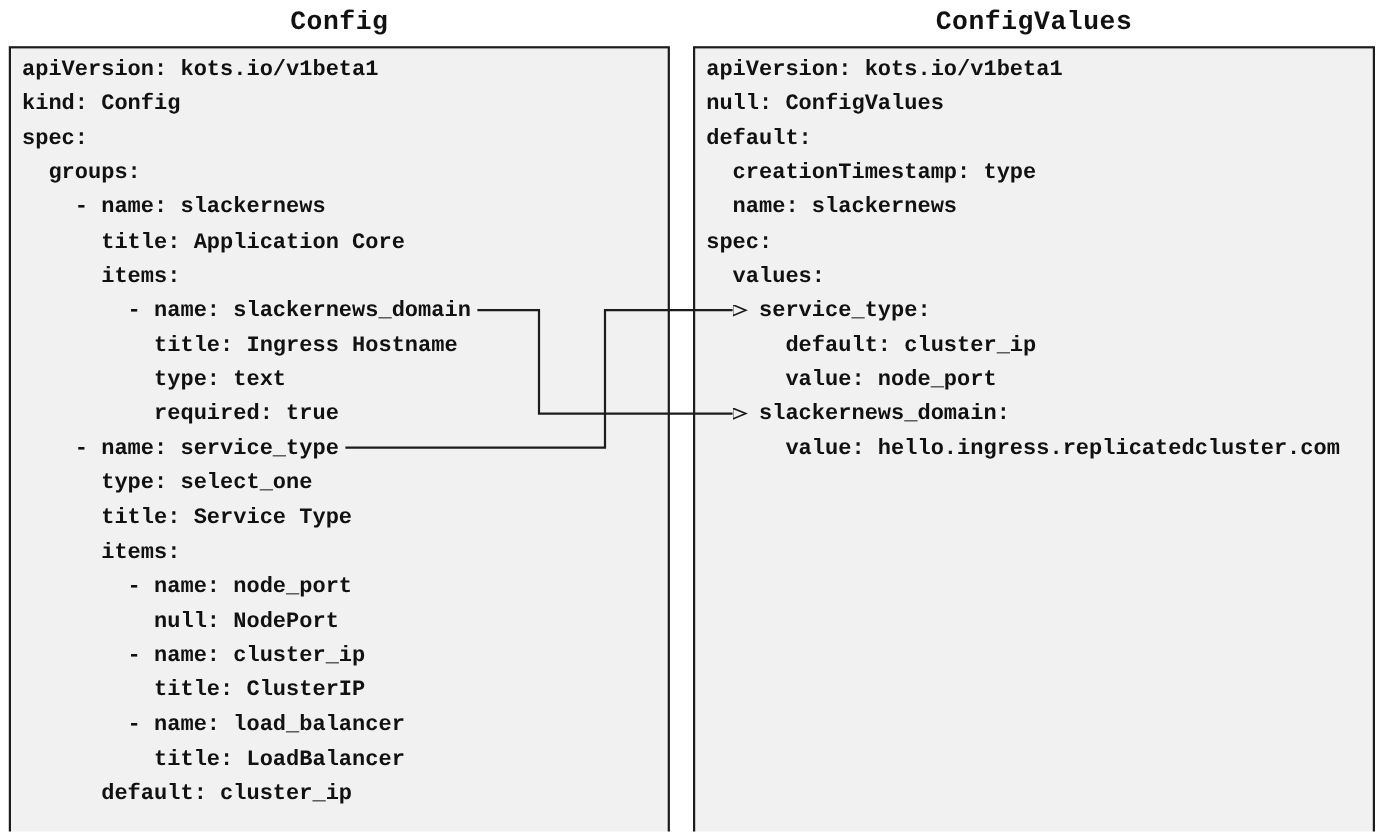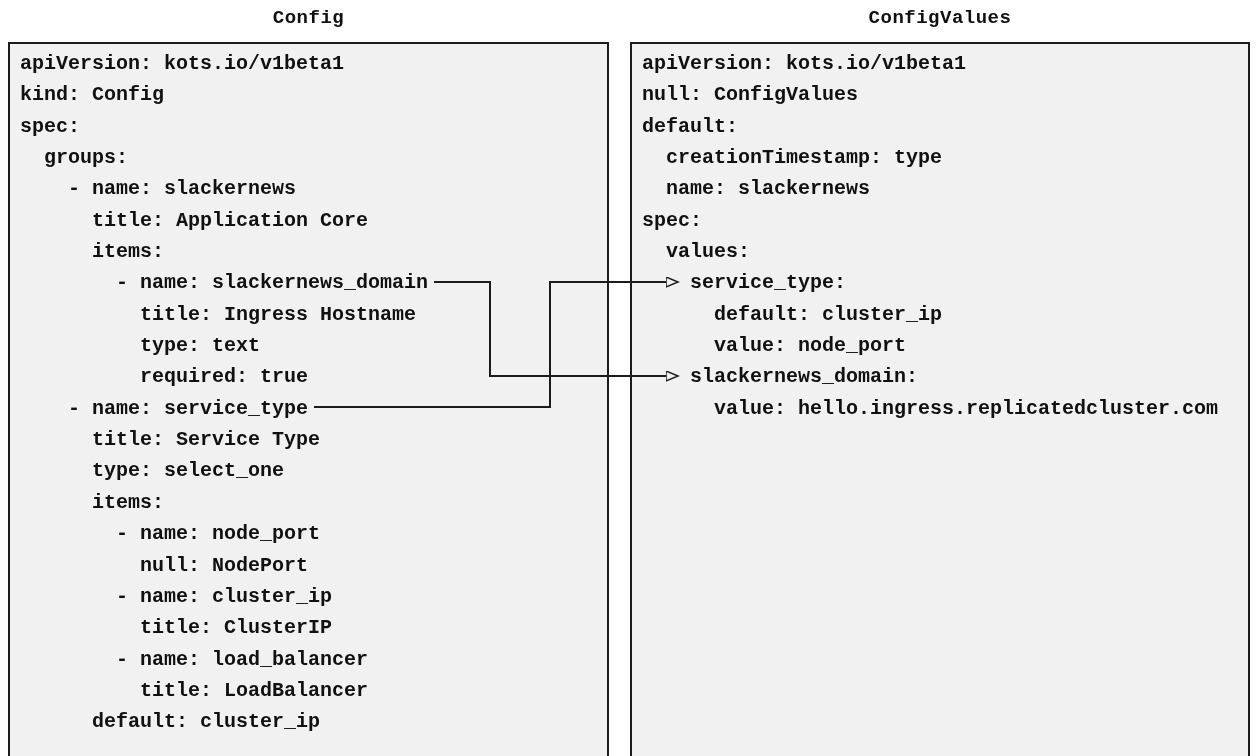--- a/index.html
+++ b/index.html
@@ -22,7 +22,7 @@
     top: 7px;
     height: 26px;
     text-align: center;
-    font-size: 19px;
+    font-size: 24px;
     font-weight: bold;
     color: #111111;
     letter-spacing: 0.5px;

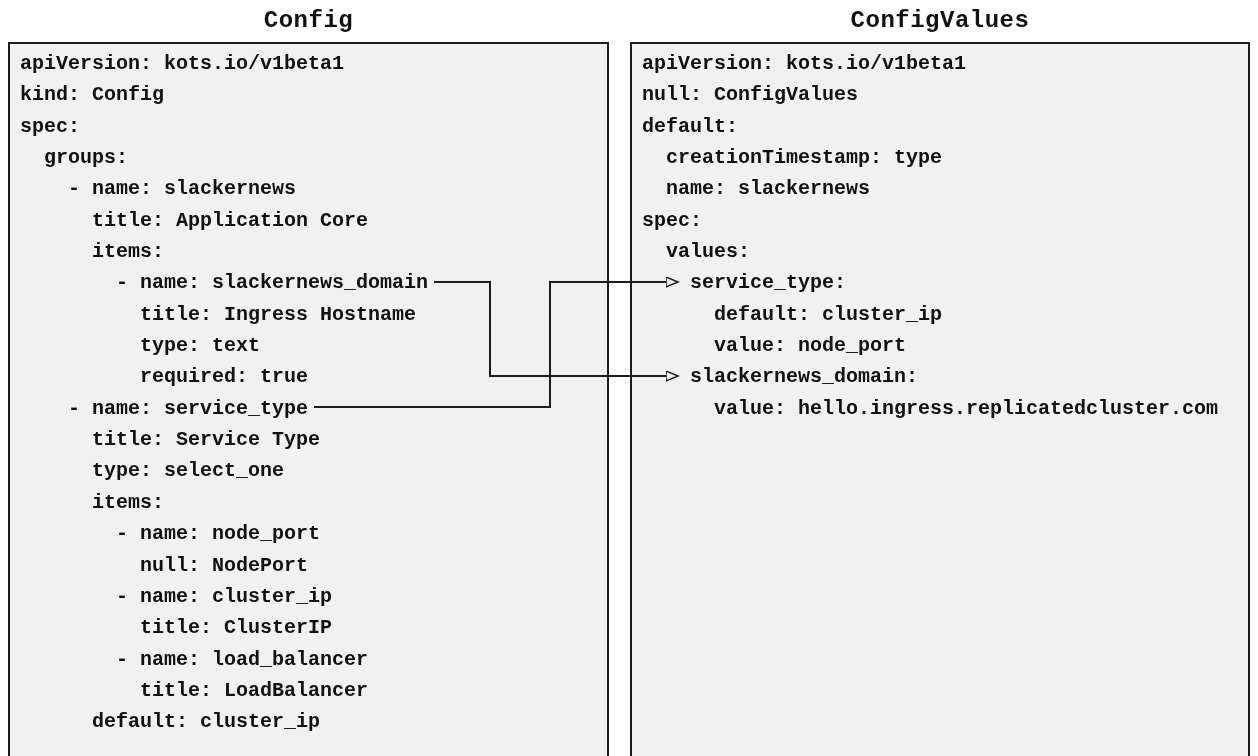--- a/index.html
+++ b/index.html
@@ -80,8 +80,8 @@
       <div class="code-line">          type: text</div>
       <div class="code-line">          required: true</div>
       <div class="code-line">    - name: service_type</div>
+      <div class="code-line">      type: select_one</div>
       <div class="code-line">      title: Service Type</div>
-      <div class="code-line">      type: select_one</div>
       <div class="code-line">      items:</div>
       <div class="code-line">        - name: node_port</div>
       <div class="code-line">          null: NodePort</div>

